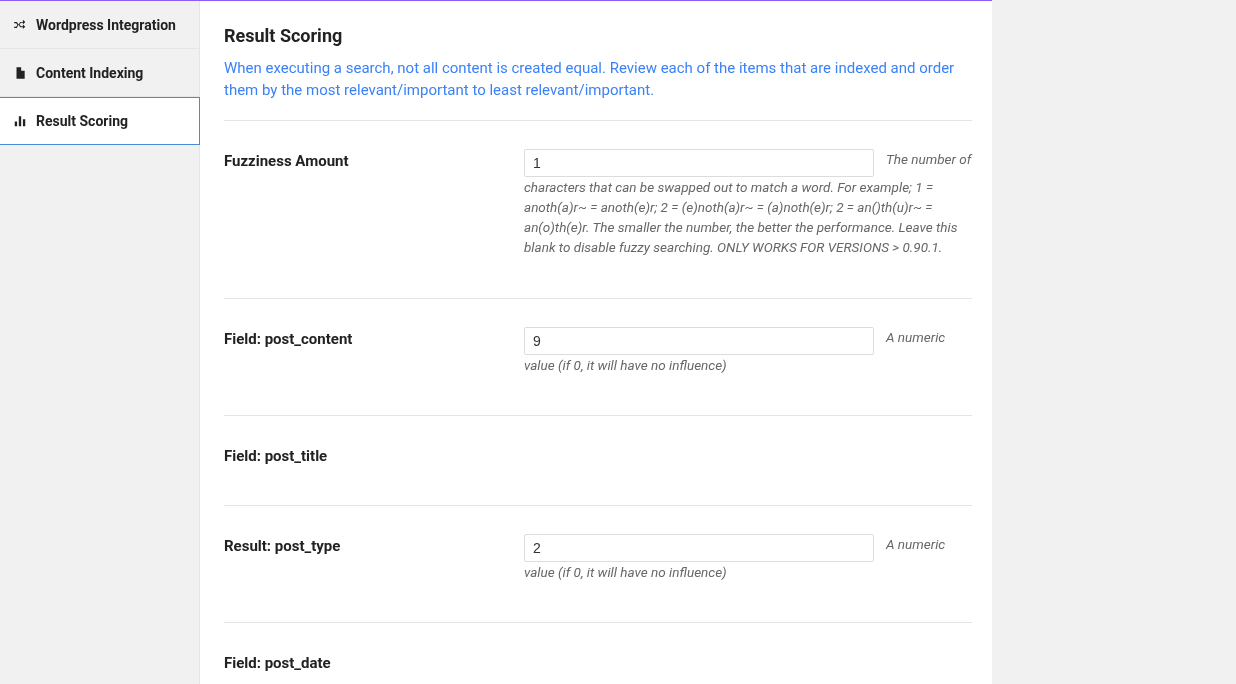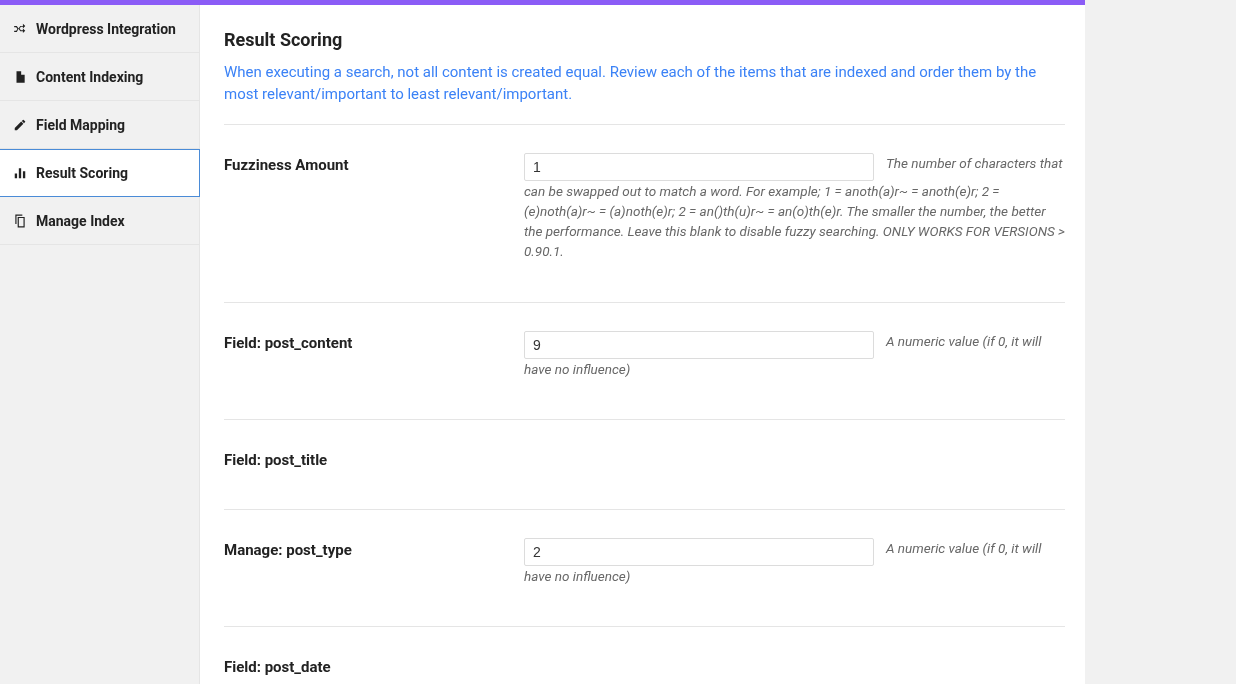--- a/index.html
+++ b/index.html
@@ -11,10 +11,10 @@
   }
   .app {
     display: flex;
-    width: 1085px;
+    width: 992px;
     height: 684px;
     background: #f1f1f1;
-    border-top: 5px solid #8b5cf6;
+    border-top: 1px solid #8b5cf6;
   }
   
   .sidebar {

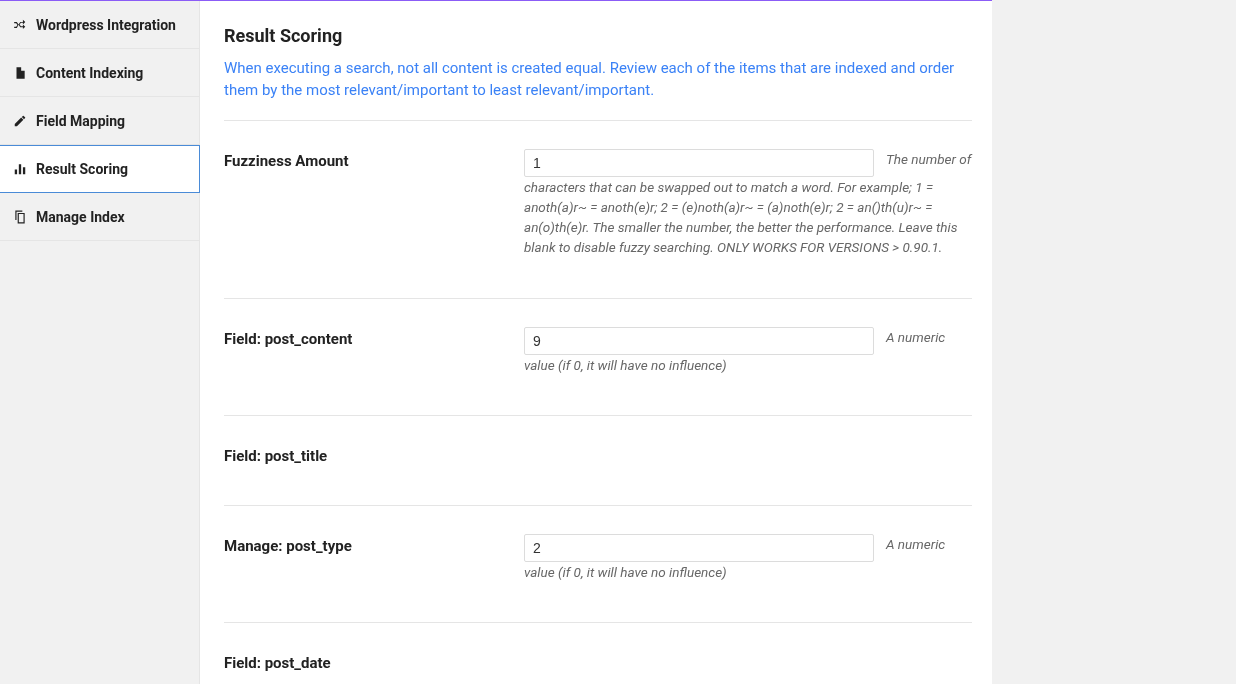--- a/index.html
+++ b/index.html
@@ -136,14 +136,6 @@
       <span>Content Indexing</span>
     </div>
 
-    <div class="tab">
-      <span class="icon">
-        <svg width="14" height="14" viewBox="0 0 24 24">
-            <path d="M3 17.25V21h3.75L17.81 9.94l-3.75-3.75L3 17.25zM20.71 7.04a1 1 0 000-1.41l-2.34-2.34a1 1 0 00-1.41 0l-1.83 1.83 3.75 3.75 1.83-1.83z"></path>
-          </svg>
-      </span>
-      <span>Field Mapping</span>
-    </div>
 
     <div class="tab active">
       <span class="icon">

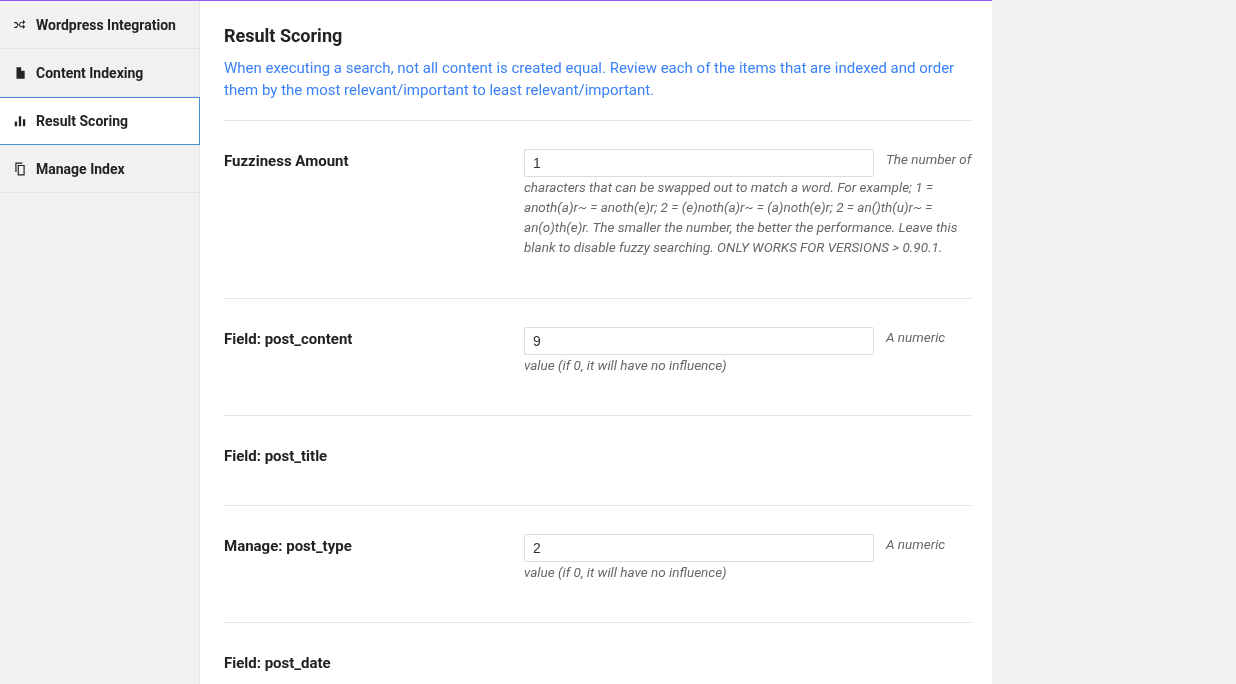--- a/index.html
+++ b/index.html
@@ -146,14 +146,6 @@
       <span>Result Scoring</span>
     </div>
 
-    <div class="tab">
-      <span class="icon">
-        <svg width="14" height="14" viewBox="0 0 24 24">
-            <path d="M16 1H4v16h2V3h10V1zm4 4H8v18h12V5zm-2 16H10V7h8v14z"></path>
-          </svg>
-      </span>
-      <span>Manage Index</span>
-    </div>
 
   </nav>
 

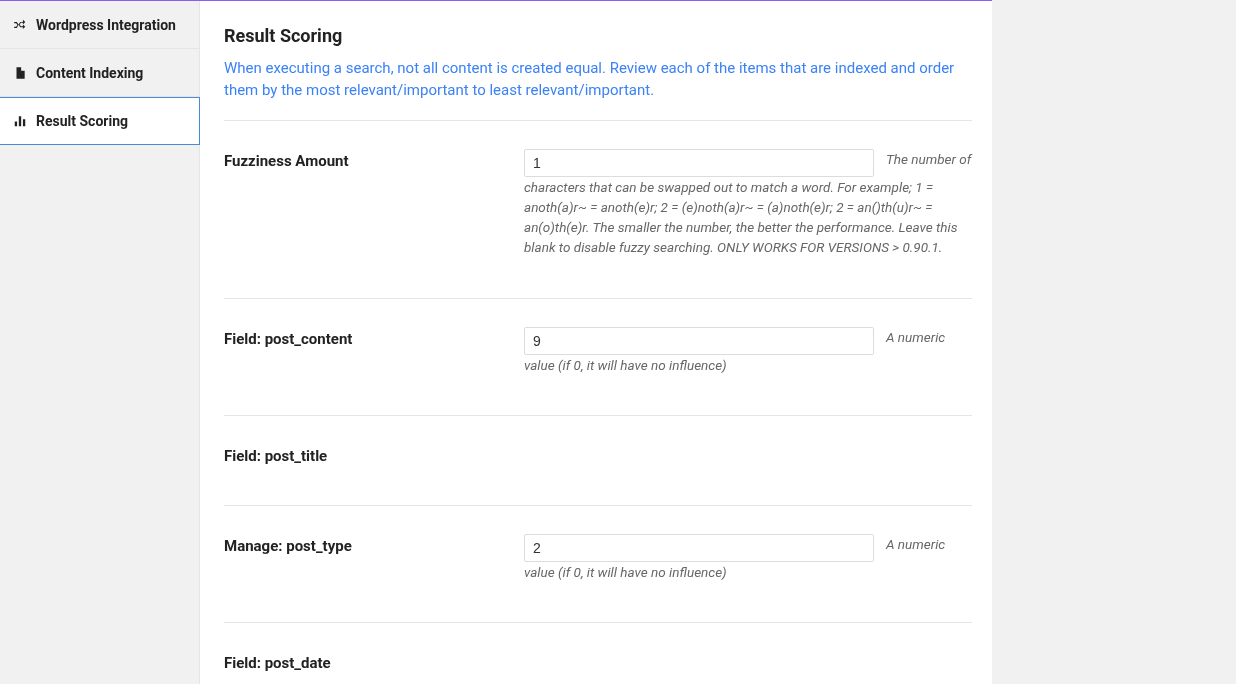--- a/index.html
+++ b/index.html
@@ -176,7 +176,7 @@
     </div>
 
     <div class="row">
-      <div class="label">Manage: post_type</div>
+      <div class="label">Result: post_type</div>
       <div class="field">
         <input type="text" value="2" style="">
         <span class="help inline">A numeric value (if 0, it will have no influence)</span>

